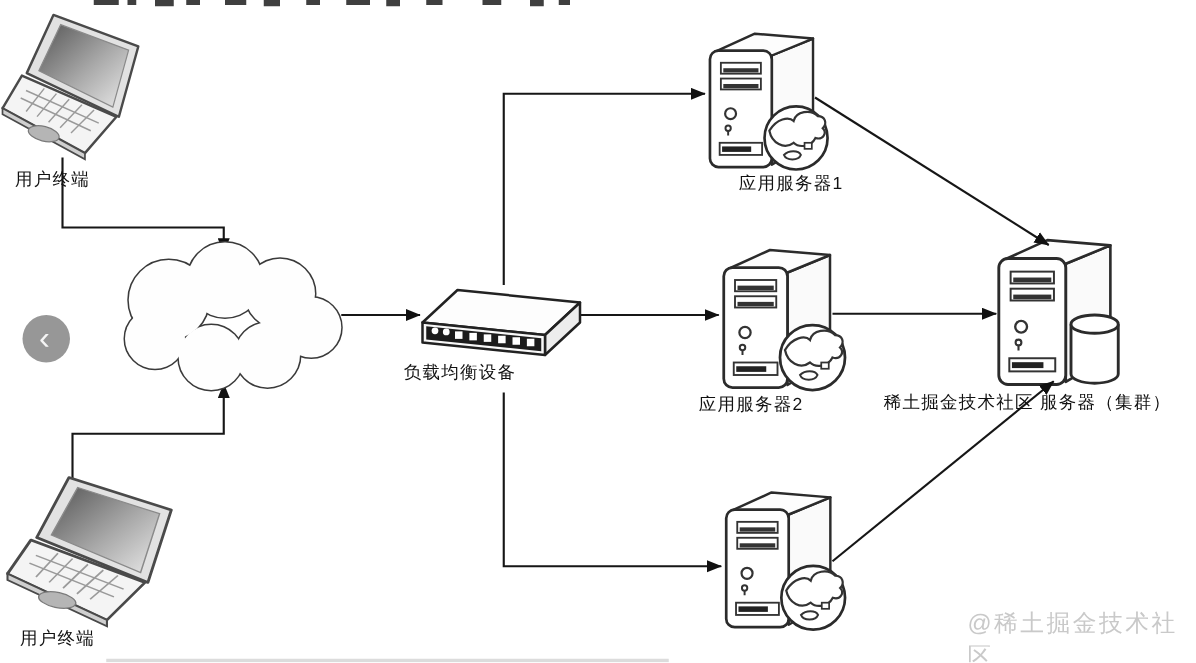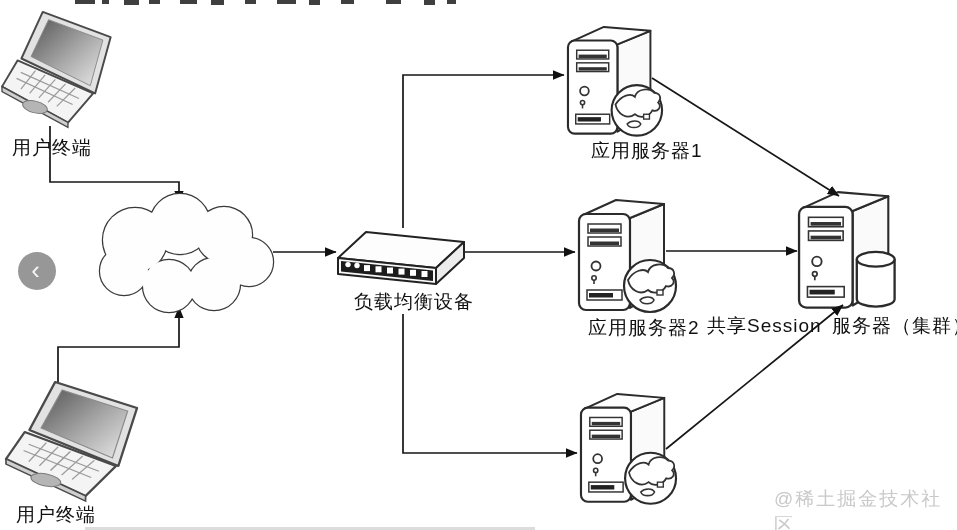--- a/index.html
+++ b/index.html
@@ -6,7 +6,7 @@
   .stage{position:relative;width:957px;height:530px;background:#ffffff;overflow:hidden;
          font-family:"Liberation Sans","DejaVu Sans",sans-serif;}
   .stage svg{position:absolute;left:0;top:0;}
-  .lbl{position:absolute;color:#111;font-size:19px;letter-spacing:1px;white-space:nowrap;
+  .lbl{position:absolute;color:#111;font-size:14px;letter-spacing:1px;white-space:nowrap;
        font-weight:500;}
   .watermark{position:absolute;left:774px;top:486px;color:#c9c9c9;font-size:19px;
        letter-spacing:2px;font-weight:500;}

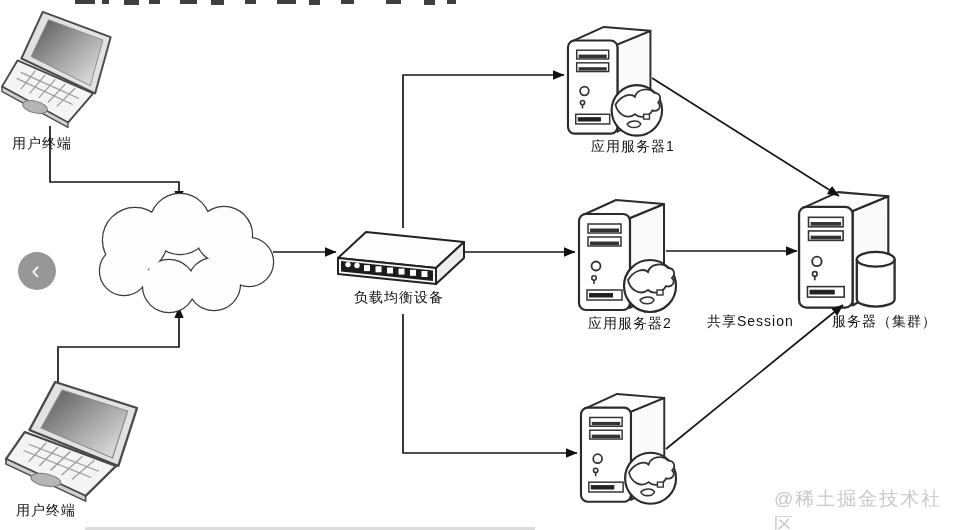--- a/index.html
+++ b/index.html
@@ -172,7 +172,7 @@
 
   <div class="lbl" style="left:12px;top:135px">用户终端</div>
   <div class="lbl" style="left:16px;top:502px">用户终端</div>
-  <div class="lbl" style="left:354px;top:289px">负载均衡设备</div>
+  <div class="lbl" style="left:323px;top:289px">负载均衡设备</div>
   <div class="lbl" style="left:591px;top:138px">应用服务器1</div>
   <div class="lbl" style="left:588px;top:315px">应用服务器2</div>
   <div class="lbl" style="left:707px;top:313px">共享Session</div>

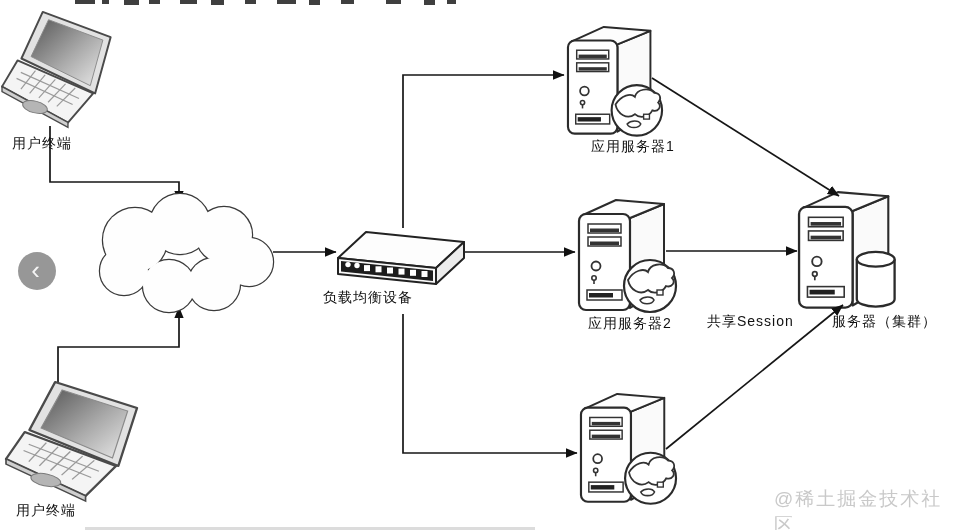--- a/index.html
+++ b/index.html
@@ -174,7 +174,7 @@
   <div class="lbl" style="left:16px;top:502px">用户终端</div>
   <div class="lbl" style="left:323px;top:289px">负载均衡设备</div>
   <div class="lbl" style="left:591px;top:138px">应用服务器1</div>
-  <div class="lbl" style="left:588px;top:315px">应用服务器2</div>
+  <div class="lbl" style="left:559px;top:315px">应用服务器2</div>
   <div class="lbl" style="left:707px;top:313px">共享Session</div>
   <div class="lbl" style="left:832px;top:313px">服务器（集群）</div>
 

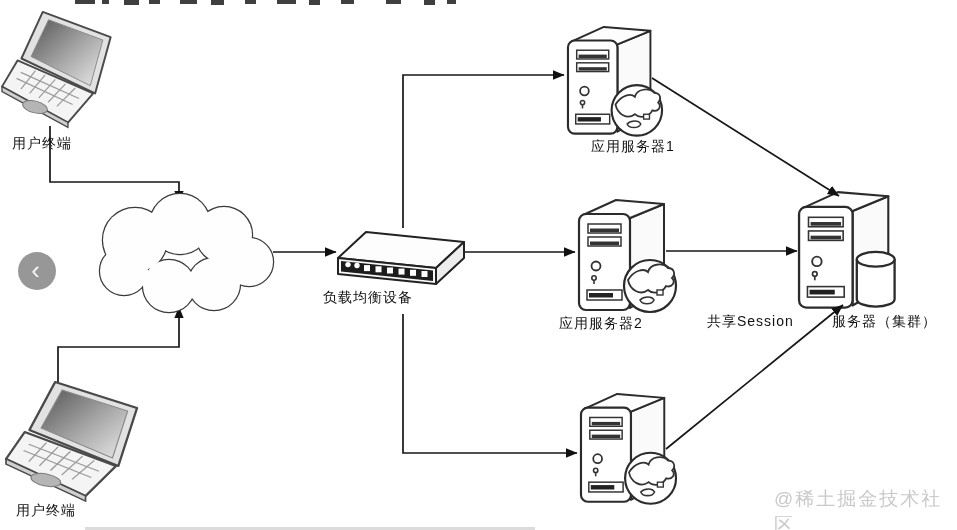--- a/index.html
+++ b/index.html
@@ -175,7 +175,7 @@
   <div class="lbl" style="left:323px;top:289px">负载均衡设备</div>
   <div class="lbl" style="left:591px;top:138px">应用服务器1</div>
   <div class="lbl" style="left:559px;top:315px">应用服务器2</div>
-  <div class="lbl" style="left:707px;top:313px">共享Session</div>
+  <div class="lbl" style="left:707px;top:313px">稀土掘金技术社区</div>
   <div class="lbl" style="left:832px;top:313px">服务器（集群）</div>
 
   <button class="prev-btn">

